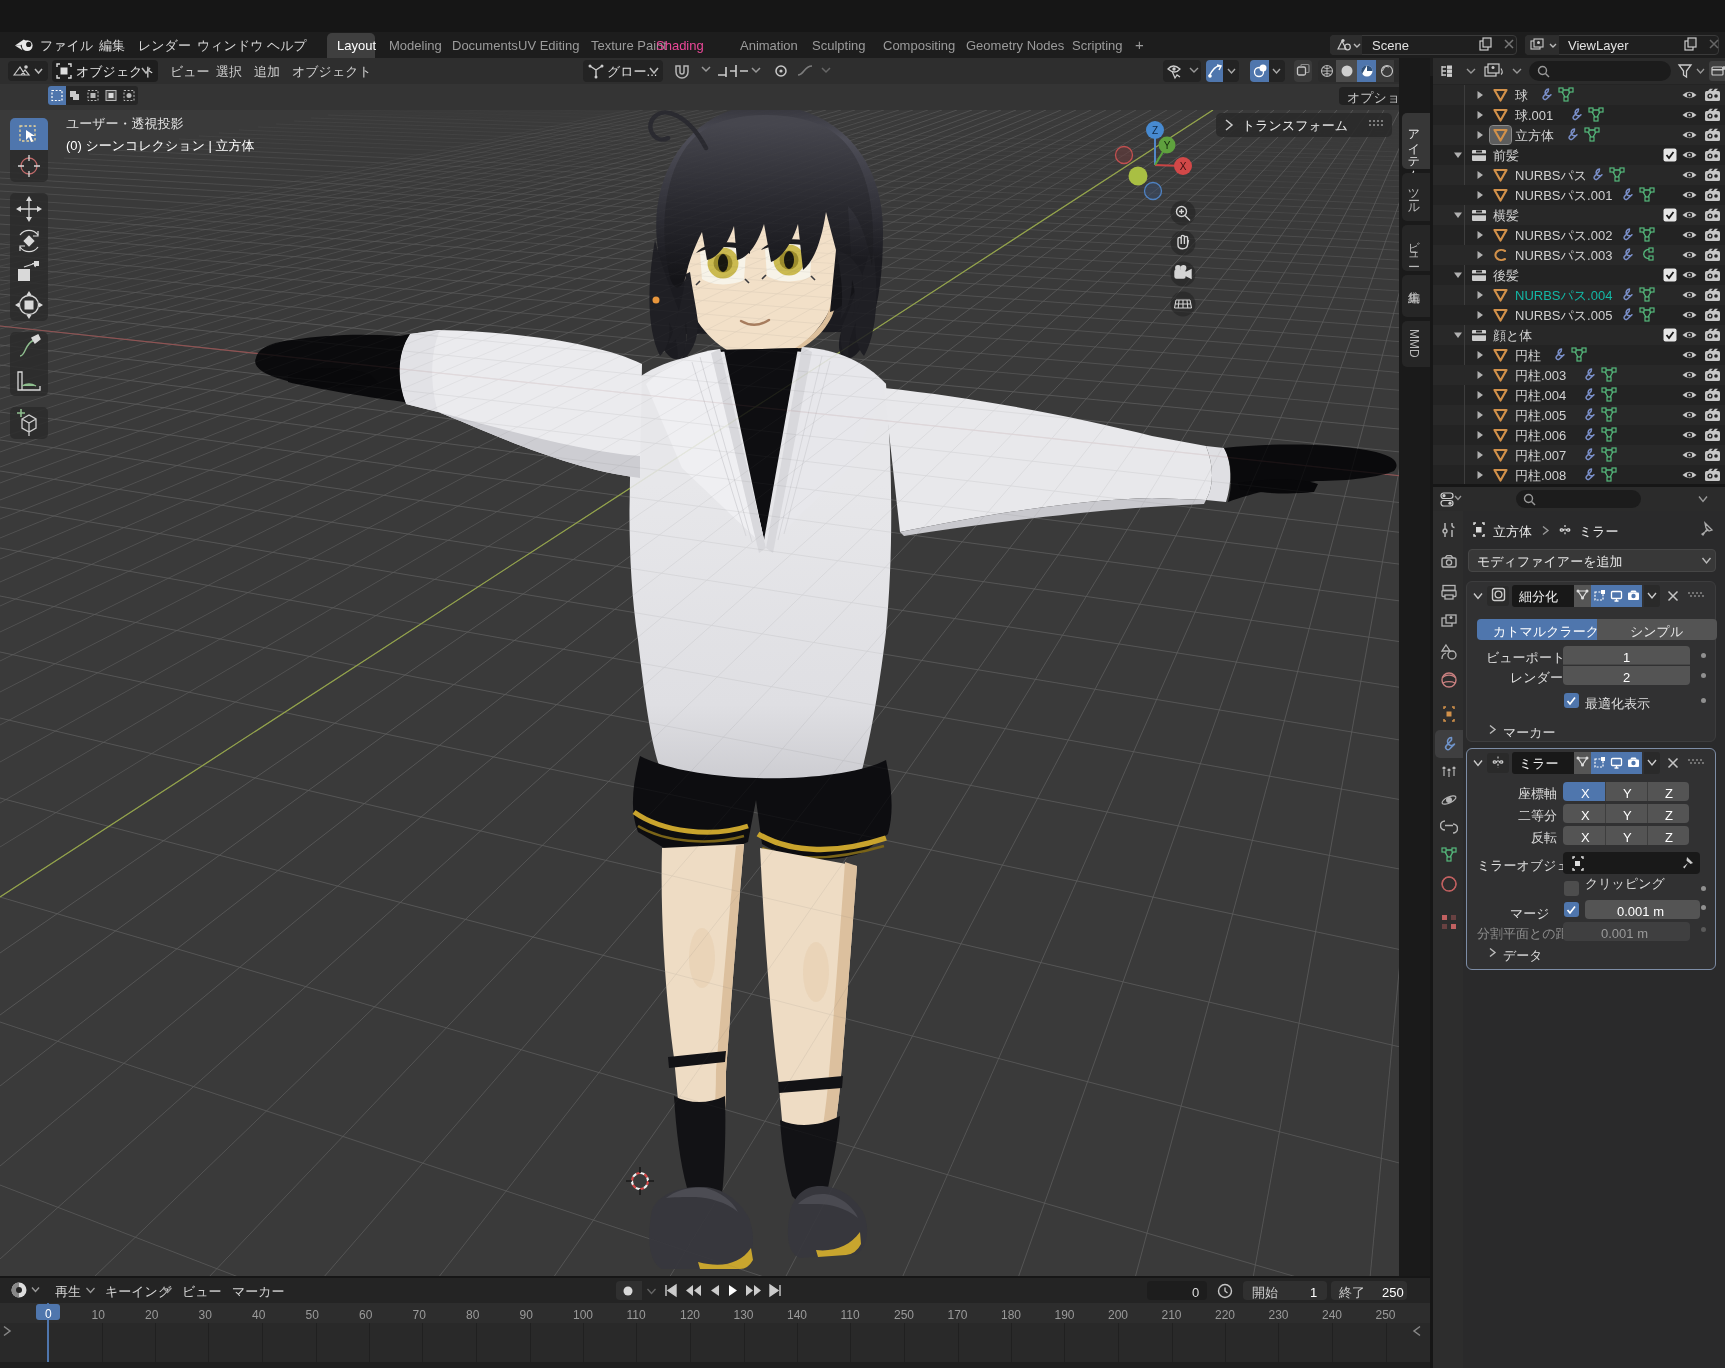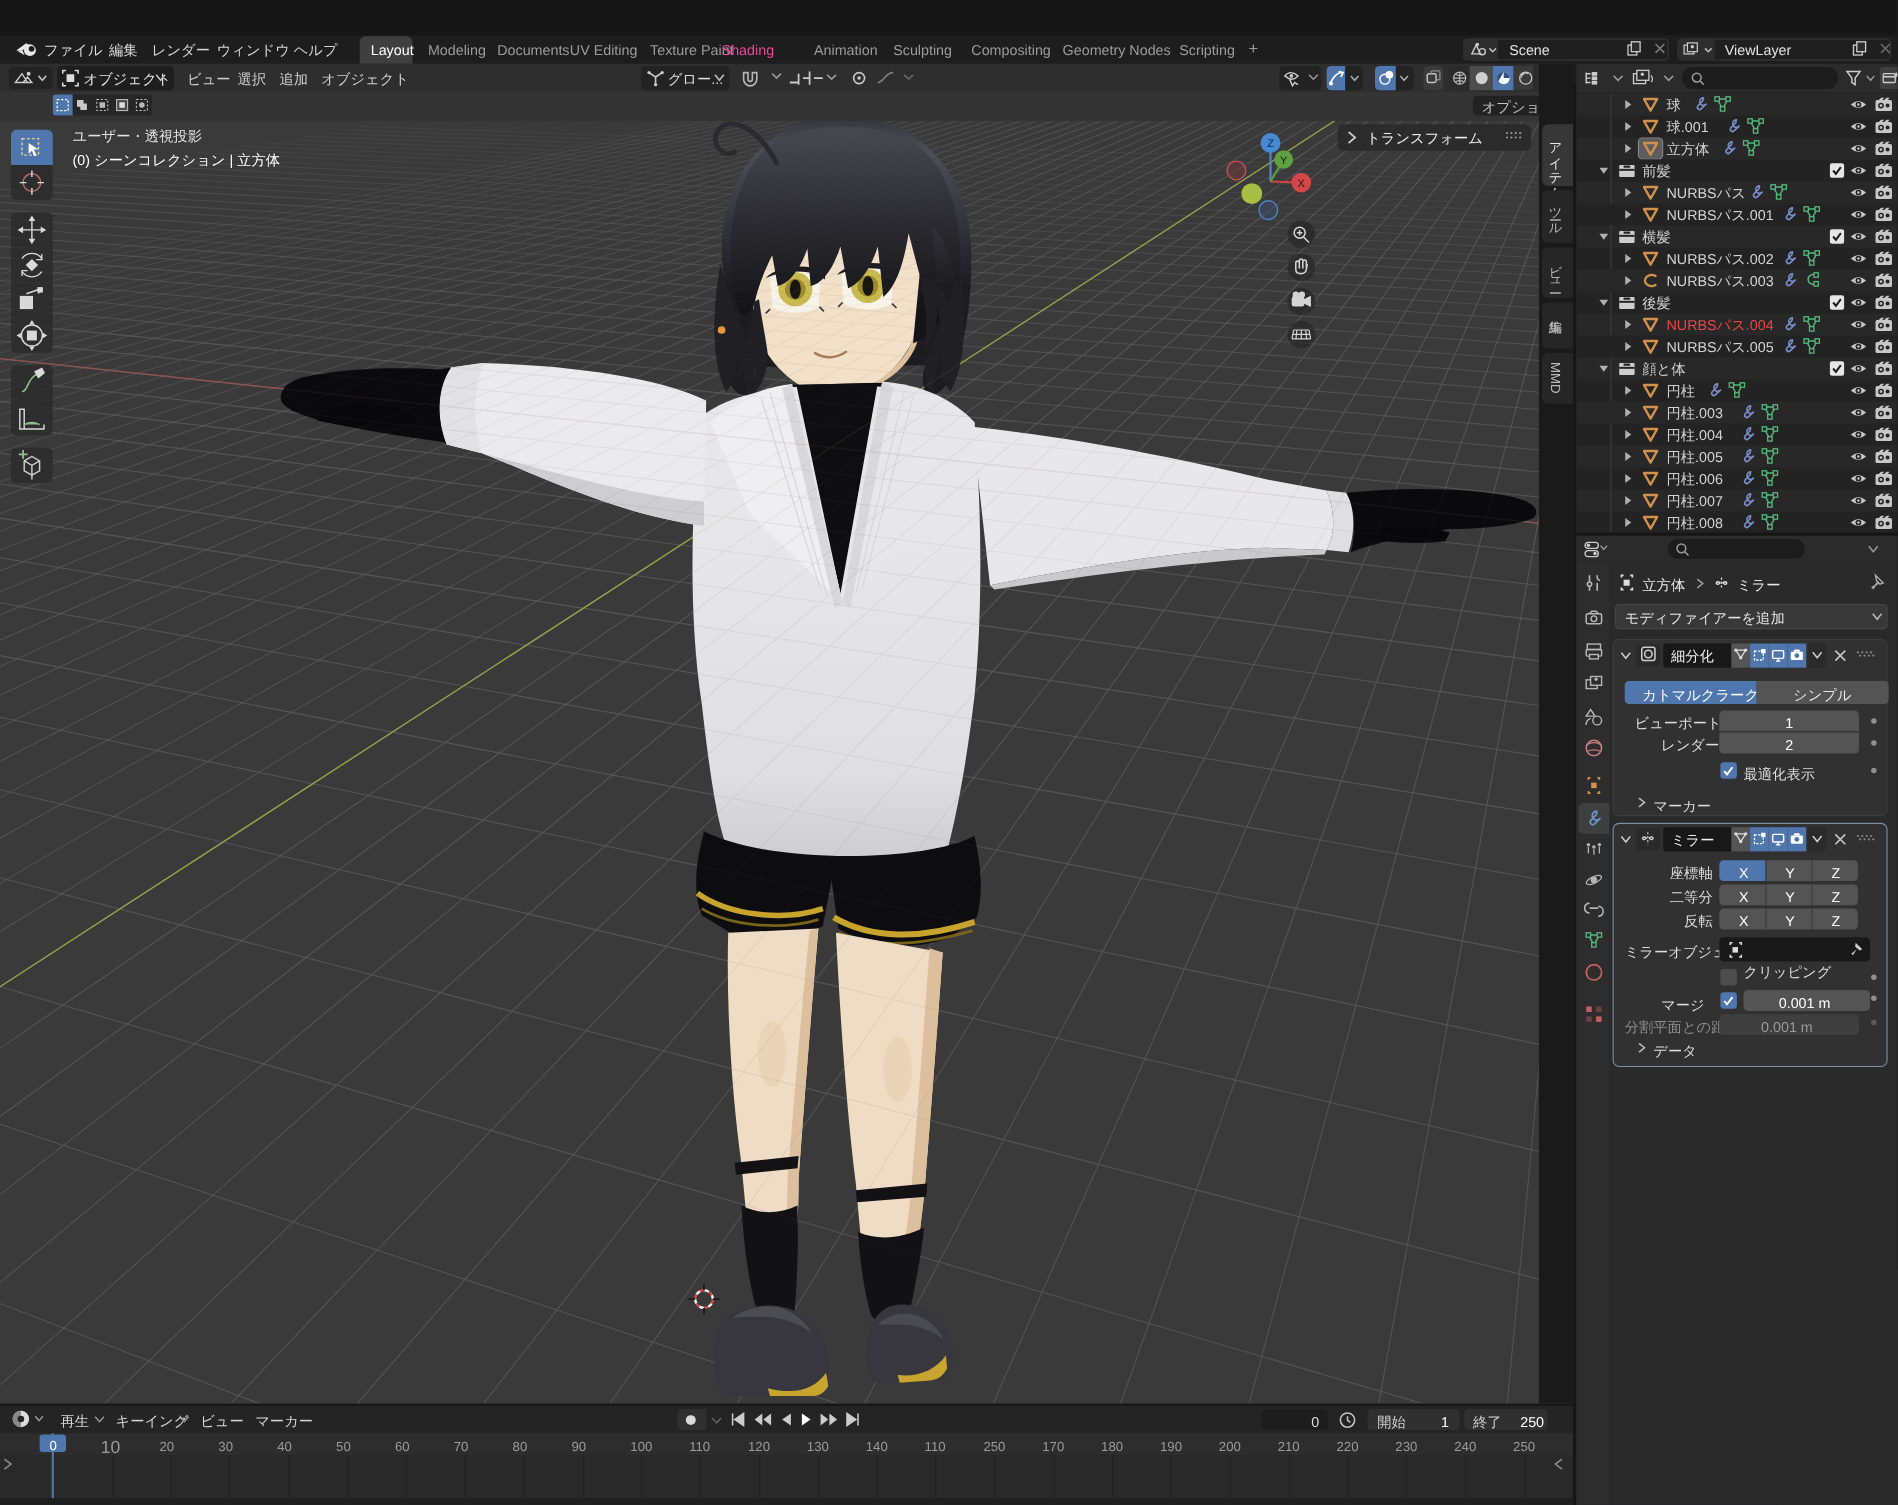--- a/index.html
+++ b/index.html
@@ -776,7 +776,7 @@
 <svg class="abs" style="left:60px;top:230px" width="15" height="14" viewBox="0 0 15 14">
         <path d="M1.5 2 H13.5 L7.5 12.5 Z" fill="none" stroke="#d2914a" stroke-width="2.2" stroke-linejoin="round"></path>
       </svg>
-<div class="tx" style="left:82px;top:231px;color:#ef4444">NURBSパス.004</div>
+<div class="tx" style="left:82px;top:231px;color:#14b8a6">NURBSパス.004</div>
 <svg class="abs" style="left:186.39999999999998px;top:229px" width="15" height="15" viewBox="0 0 15 15">
         <path d="M10.5 2 a3.4 3.4 0 1 0 2.5 5.7 L8.4 12 a2 2 0 0 1-3-2.6 L10 4.6 Z" fill="none" stroke="#7a8fc9" stroke-width="1.5" stroke-linejoin="round"></path>
       </svg>

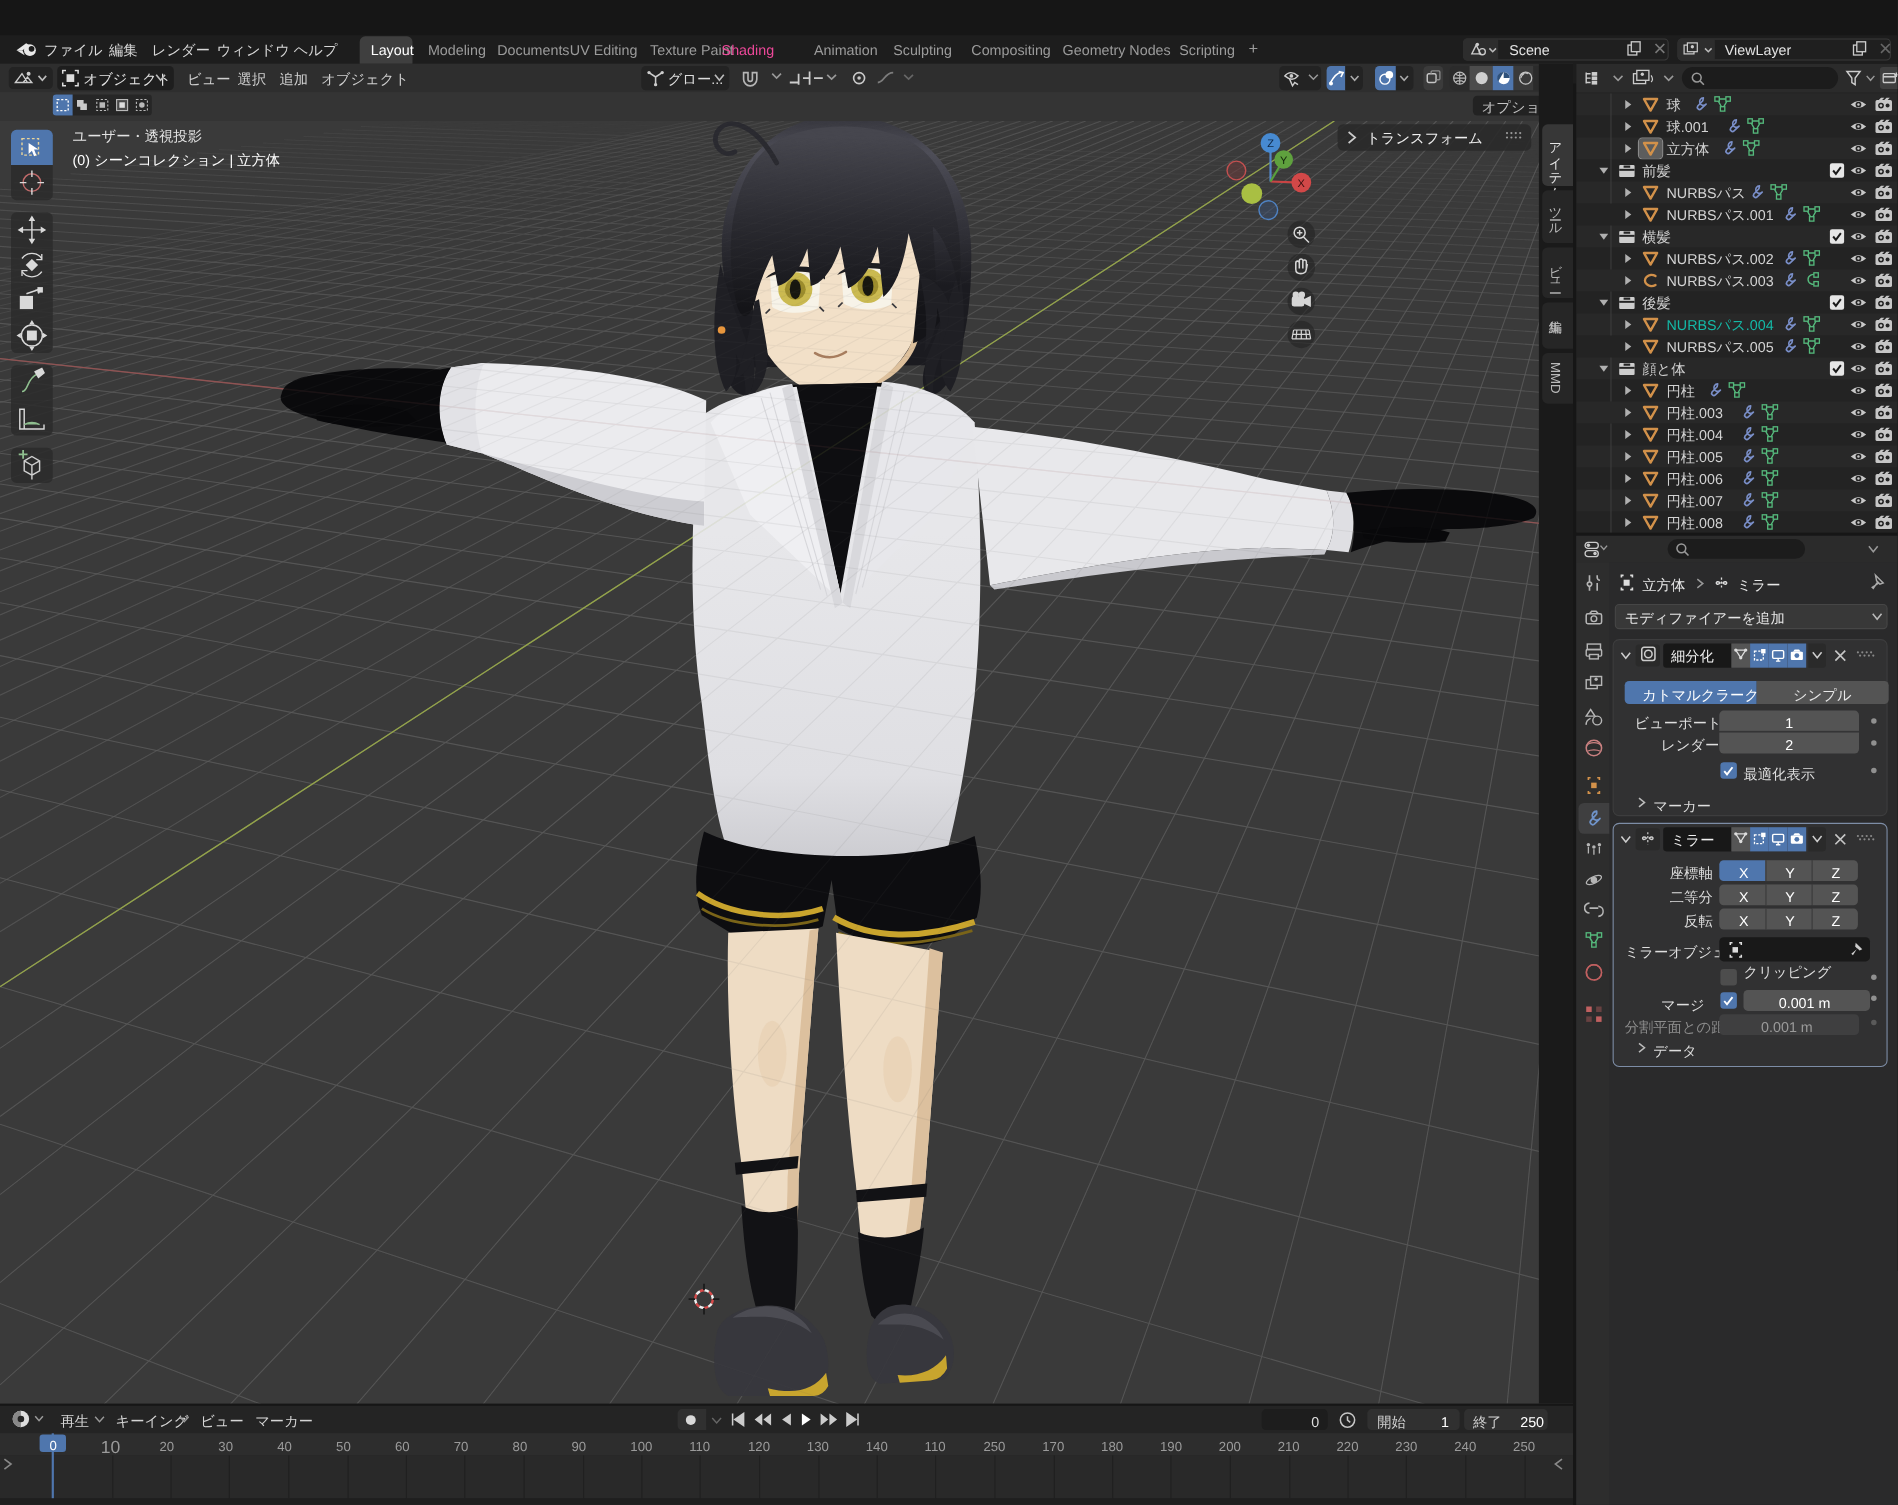--- a/index.html
+++ b/index.html
@@ -1434,7 +1434,7 @@
       <div class="abs" style="left:1278px;top:45px;width:1px;height:39px;background:#202020"></div>
       <div class="abs" style="left:1332px;top:45px;width:1px;height:39px;background:#202020"></div>
       <div class="abs" style="left:1386px;top:45px;width:1px;height:39px;background:#202020"></div>
-<div class="tx" style="left:91.5px;top:31px;color:#9a9a9a;font-size:16px">10</div>
+<div class="tx" style="left:91.5px;top:31px;color:#9a9a9a;font-size:12px">10</div>
       <div class="tx" style="left:145.0px;top:31px;color:#9a9a9a;font-size:12px">20</div>
       <div class="tx" style="left:198.5px;top:31px;color:#9a9a9a;font-size:12px">30</div>
       <div class="tx" style="left:252.0px;top:31px;color:#9a9a9a;font-size:12px">40</div>

